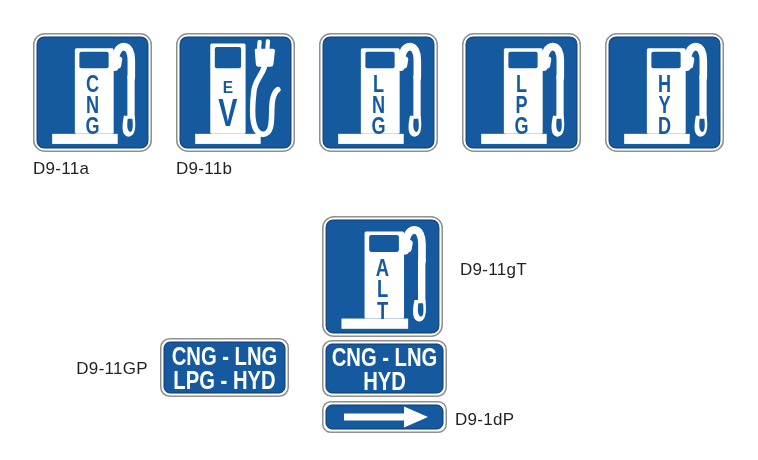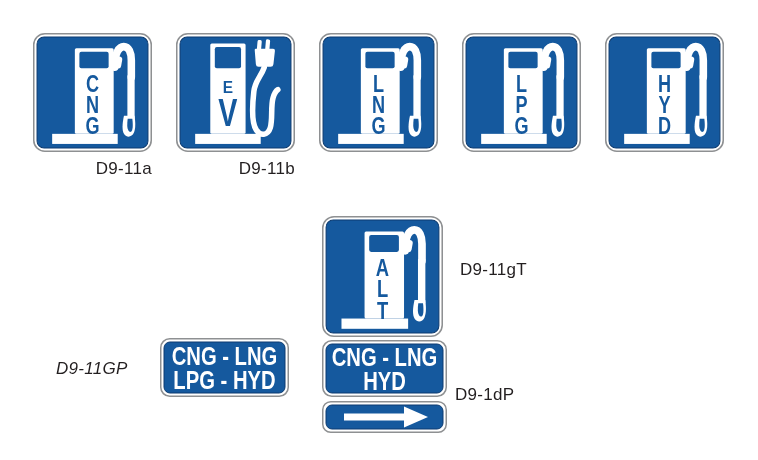--- a/index.html
+++ b/index.html
@@ -13,7 +13,7 @@
     position:absolute; font-size:17px; color:#231F20;
     letter-spacing:0.3px; white-space:nowrap;
   }
-  .lbl.c { text-align:right; }
+  .lbl.c { text-align:left; }
   .lbl.r { text-align:left;font-style:italic; }
   svg text {
     font-family:"Liberation Sans", sans-serif;

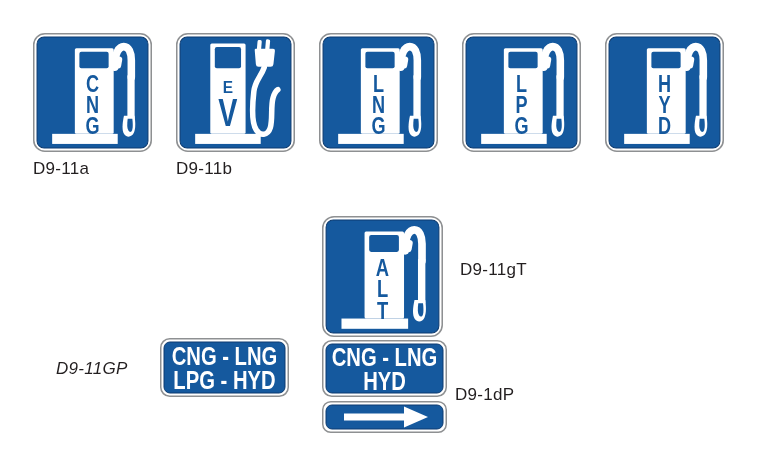--- a/index.html
+++ b/index.html
@@ -14,7 +14,7 @@
     letter-spacing:0.3px; white-space:nowrap;
   }
   .lbl.c { text-align:left; }
-  .lbl.r { text-align:left;font-style:italic; }
+  .lbl.r { text-align:right; }
   svg text {
     font-family:"Liberation Sans", sans-serif;
     font-weight:700; text-anchor:middle;

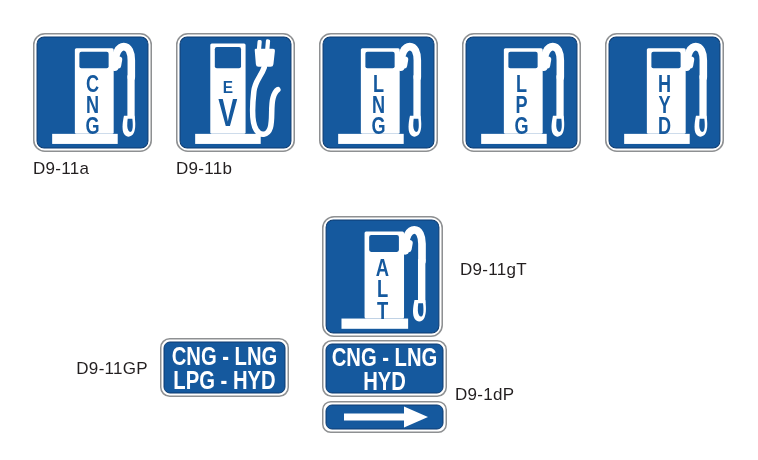--- a/index.html
+++ b/index.html
@@ -145,7 +145,7 @@
       <polygon points="22,12.6 82,12.6 82,5.6 106,16 82,26.4 82,19.4 22,19.4" fill="#ffffff"></polygon>
     </svg>
   </figure>
-  <div class="lbl" style="left:455px;top:385px">D9-1dP</div>
+  <div class="lbl" style="left:455px;top:410px">D9-1dP</div>
 
 </div>
 

